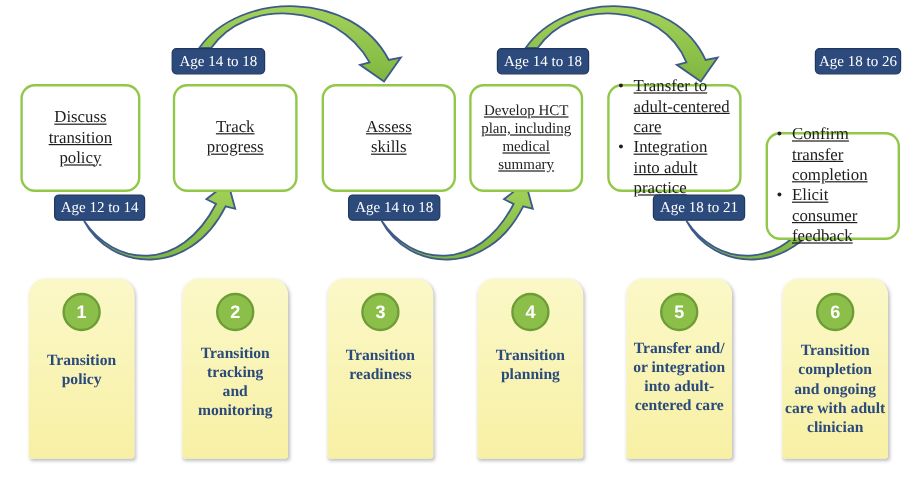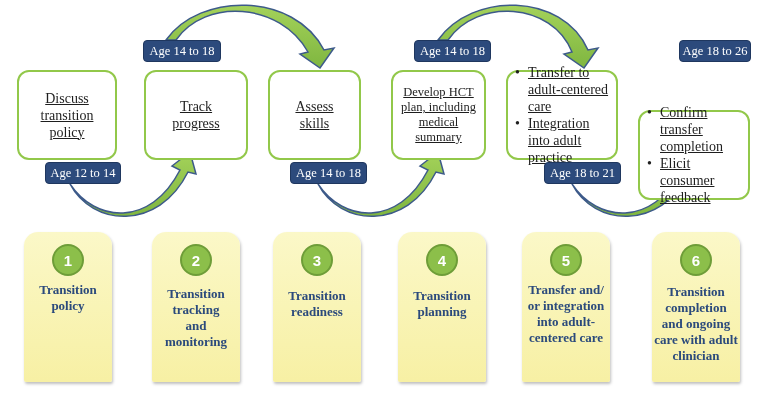--- a/index.html
+++ b/index.html
@@ -72,7 +72,7 @@
 <div class="step-box" style="left:144px;top:70px;width:104px;height:90px;">
     <span style="width:60px">Track progress</span>
   </div>
-<div class="step-box" style="left:268px;top:70px;width:93px;height:90px;">
+<div class="step-box" style="left:268px;top:70px;width:112px;height:90px;">
     <span style="width:50px">Assess skills</span>
   </div>
 <div class="step-box small" style="left:391px;top:70px;width:95px;height:90px;">

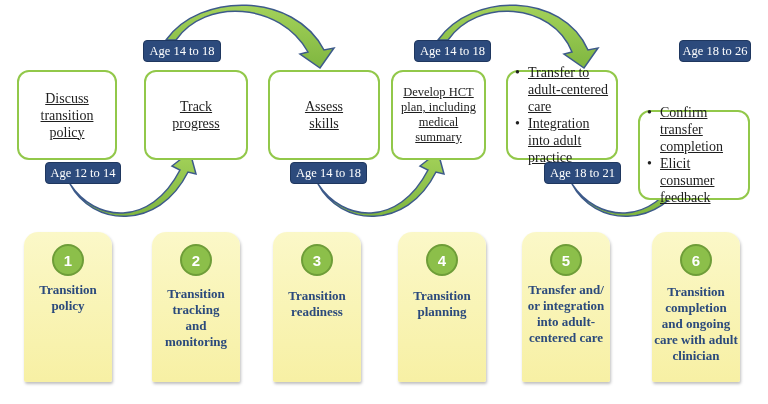--- a/index.html
+++ b/index.html
@@ -100,7 +100,7 @@
 
 <div class="card" style="left:24px;">
   <div class="num">1</div>
-  <div class="card-label" style="margin-top:6px">Transition policy</div>
+  <div class="card-label" style="margin-top:16px">Transition policy</div>
 </div>
 <div class="card" style="left:152px;">
   <div class="num">2</div>

